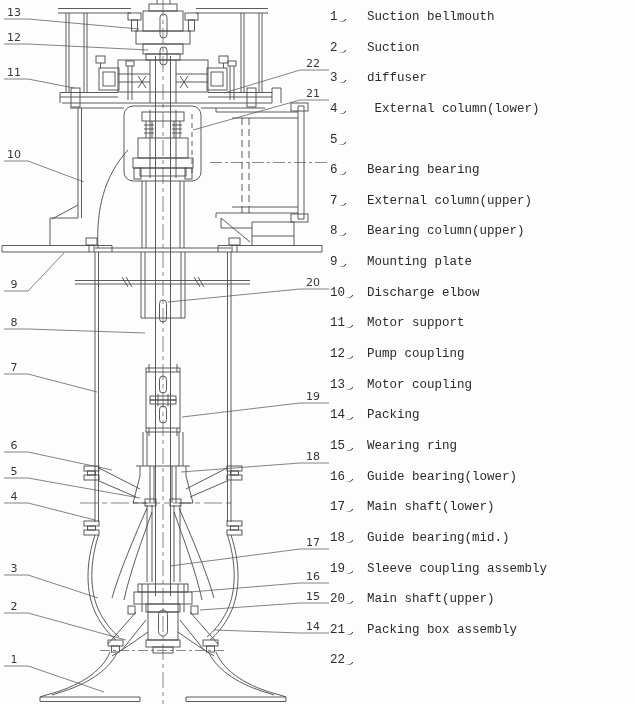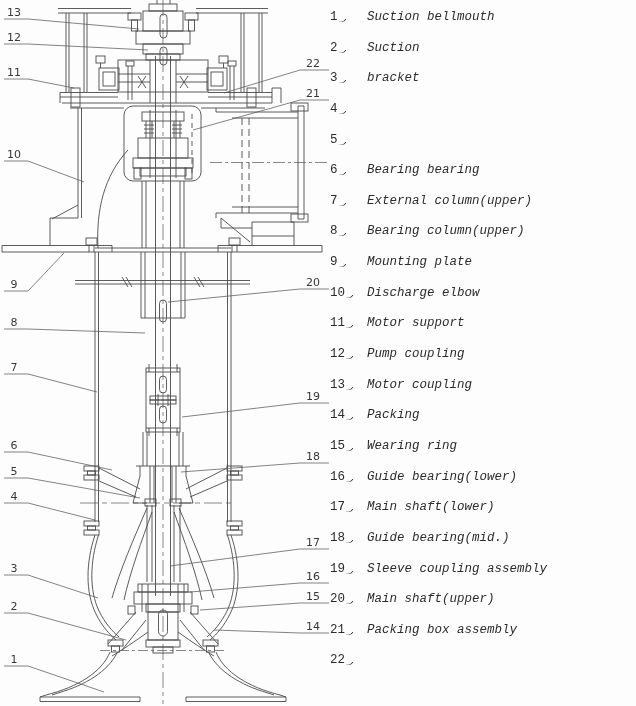--- a/index.html
+++ b/index.html
@@ -27,7 +27,7 @@
     transform:rotate(32deg) translateY(1px);
     vertical-align:-2px;
   }
-  .part-label{position:absolute;left:39px;top:0;white-space:pre;font-style:italic;}
+  .part-label{position:absolute;left:39px;top:0;white-space:pre;}
   
   .ln{stroke:#4a4a4a;stroke-width:0.9;fill:none;}
   .thin{stroke:#555;stroke-width:0.7;fill:none;}

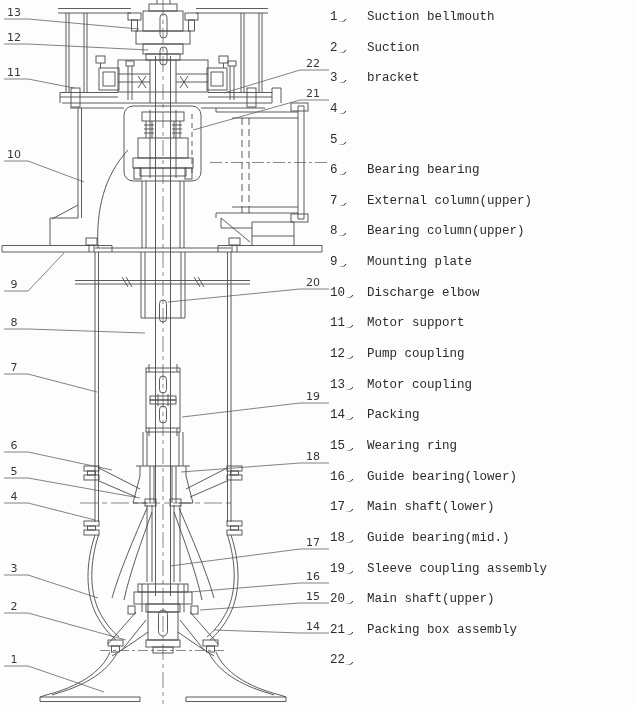--- a/index.html
+++ b/index.html
@@ -280,7 +280,7 @@
   <div id="parts-list">
     <div class="part-row"><span class="part-num">1</span><span class="enum-mark"></span><span class="part-label">Suction bellmouth</span></div>
     <div class="part-row"><span class="part-num">2</span><span class="enum-mark"></span><span class="part-label">Suction</span></div>
-    <div class="part-row"><span class="part-num">3</span><span class="enum-mark"></span><span class="part-label">bracket</span></div>
+    <div class="part-row"><span class="part-num">3</span><span class="enum-mark"></span><span class="part-label">diffuser</span></div>
     <div class="part-row"><span class="part-num">4</span><span class="enum-mark"></span></div>
     <div class="part-row"><span class="part-num">5</span><span class="enum-mark"></span></div>
     <div class="part-row"><span class="part-num">6</span><span class="enum-mark"></span><span class="part-label">Bearing bearing</span></div>

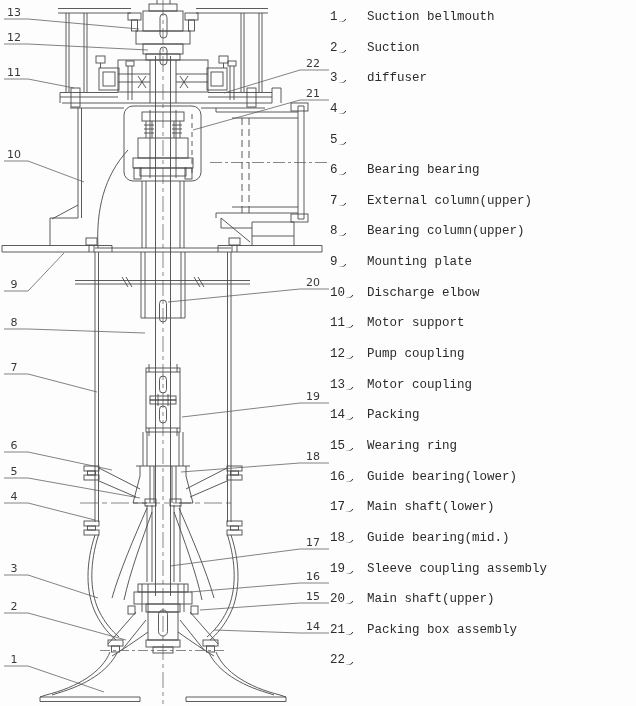--- a/index.html
+++ b/index.html
@@ -281,7 +281,7 @@
     <div class="part-row"><span class="part-num">1</span><span class="enum-mark"></span><span class="part-label">Suction bellmouth</span></div>
     <div class="part-row"><span class="part-num">2</span><span class="enum-mark"></span><span class="part-label">Suction</span></div>
     <div class="part-row"><span class="part-num">3</span><span class="enum-mark"></span><span class="part-label">diffuser</span></div>
-    <div class="part-row"><span class="part-num">4</span><span class="enum-mark"></span></div>
+    <div class="part-row"><span class="part-num">4</span><span class="enum-mark"></span><span class="part-label"> External column(lower)</span></div>
     <div class="part-row"><span class="part-num">5</span><span class="enum-mark"></span></div>
     <div class="part-row"><span class="part-num">6</span><span class="enum-mark"></span><span class="part-label">Bearing bearing</span></div>
     <div class="part-row"><span class="part-num">7</span><span class="enum-mark"></span><span class="part-label">External column(upper)</span></div>

